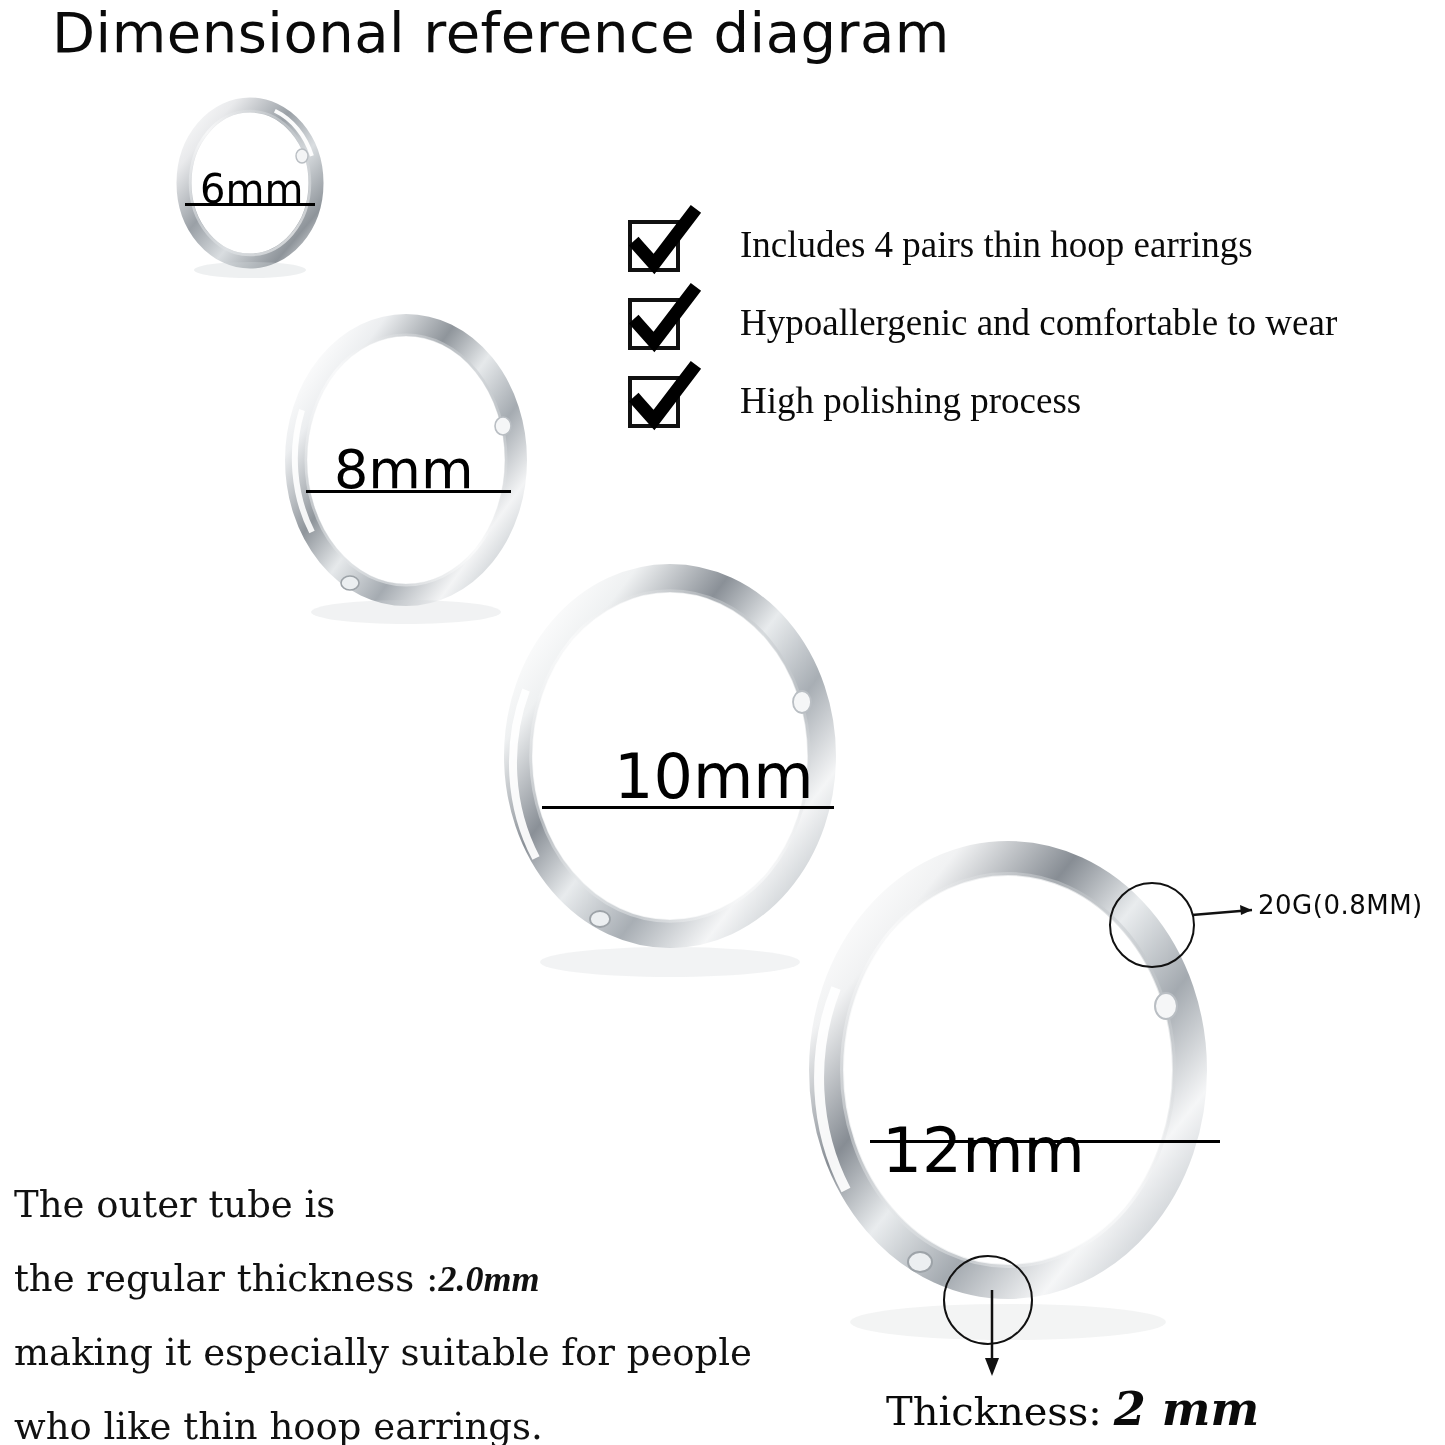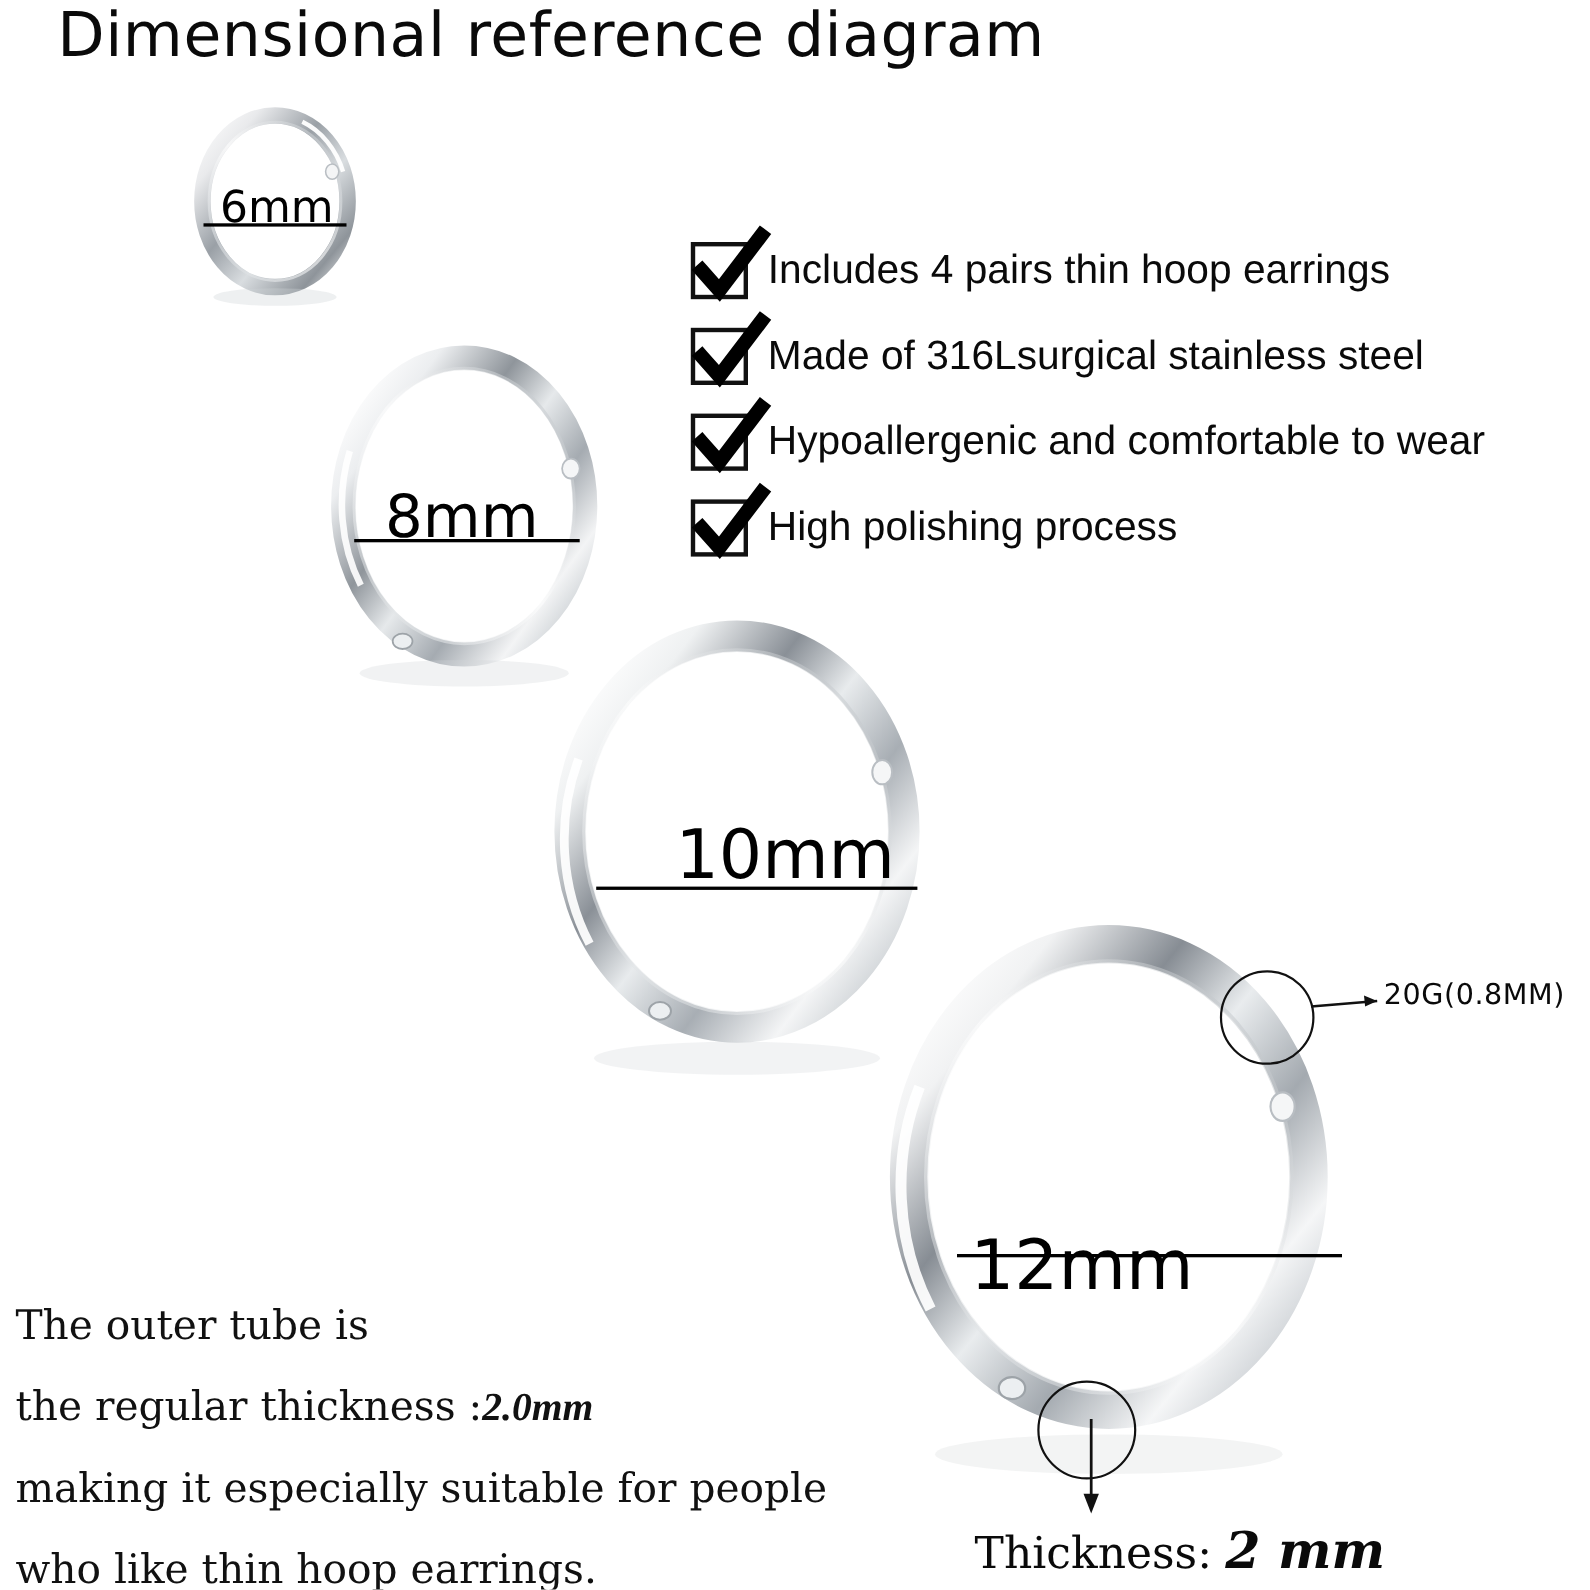--- a/index.html
+++ b/index.html
@@ -64,7 +64,8 @@
     font-size: 37px;
     line-height: 54px;
     white-space: nowrap;
-    font-family: Liberation Sans, sans-serif;
+    font-family: Liberation Serif, serif;
+    margin-left: 42px;
   }
 
   

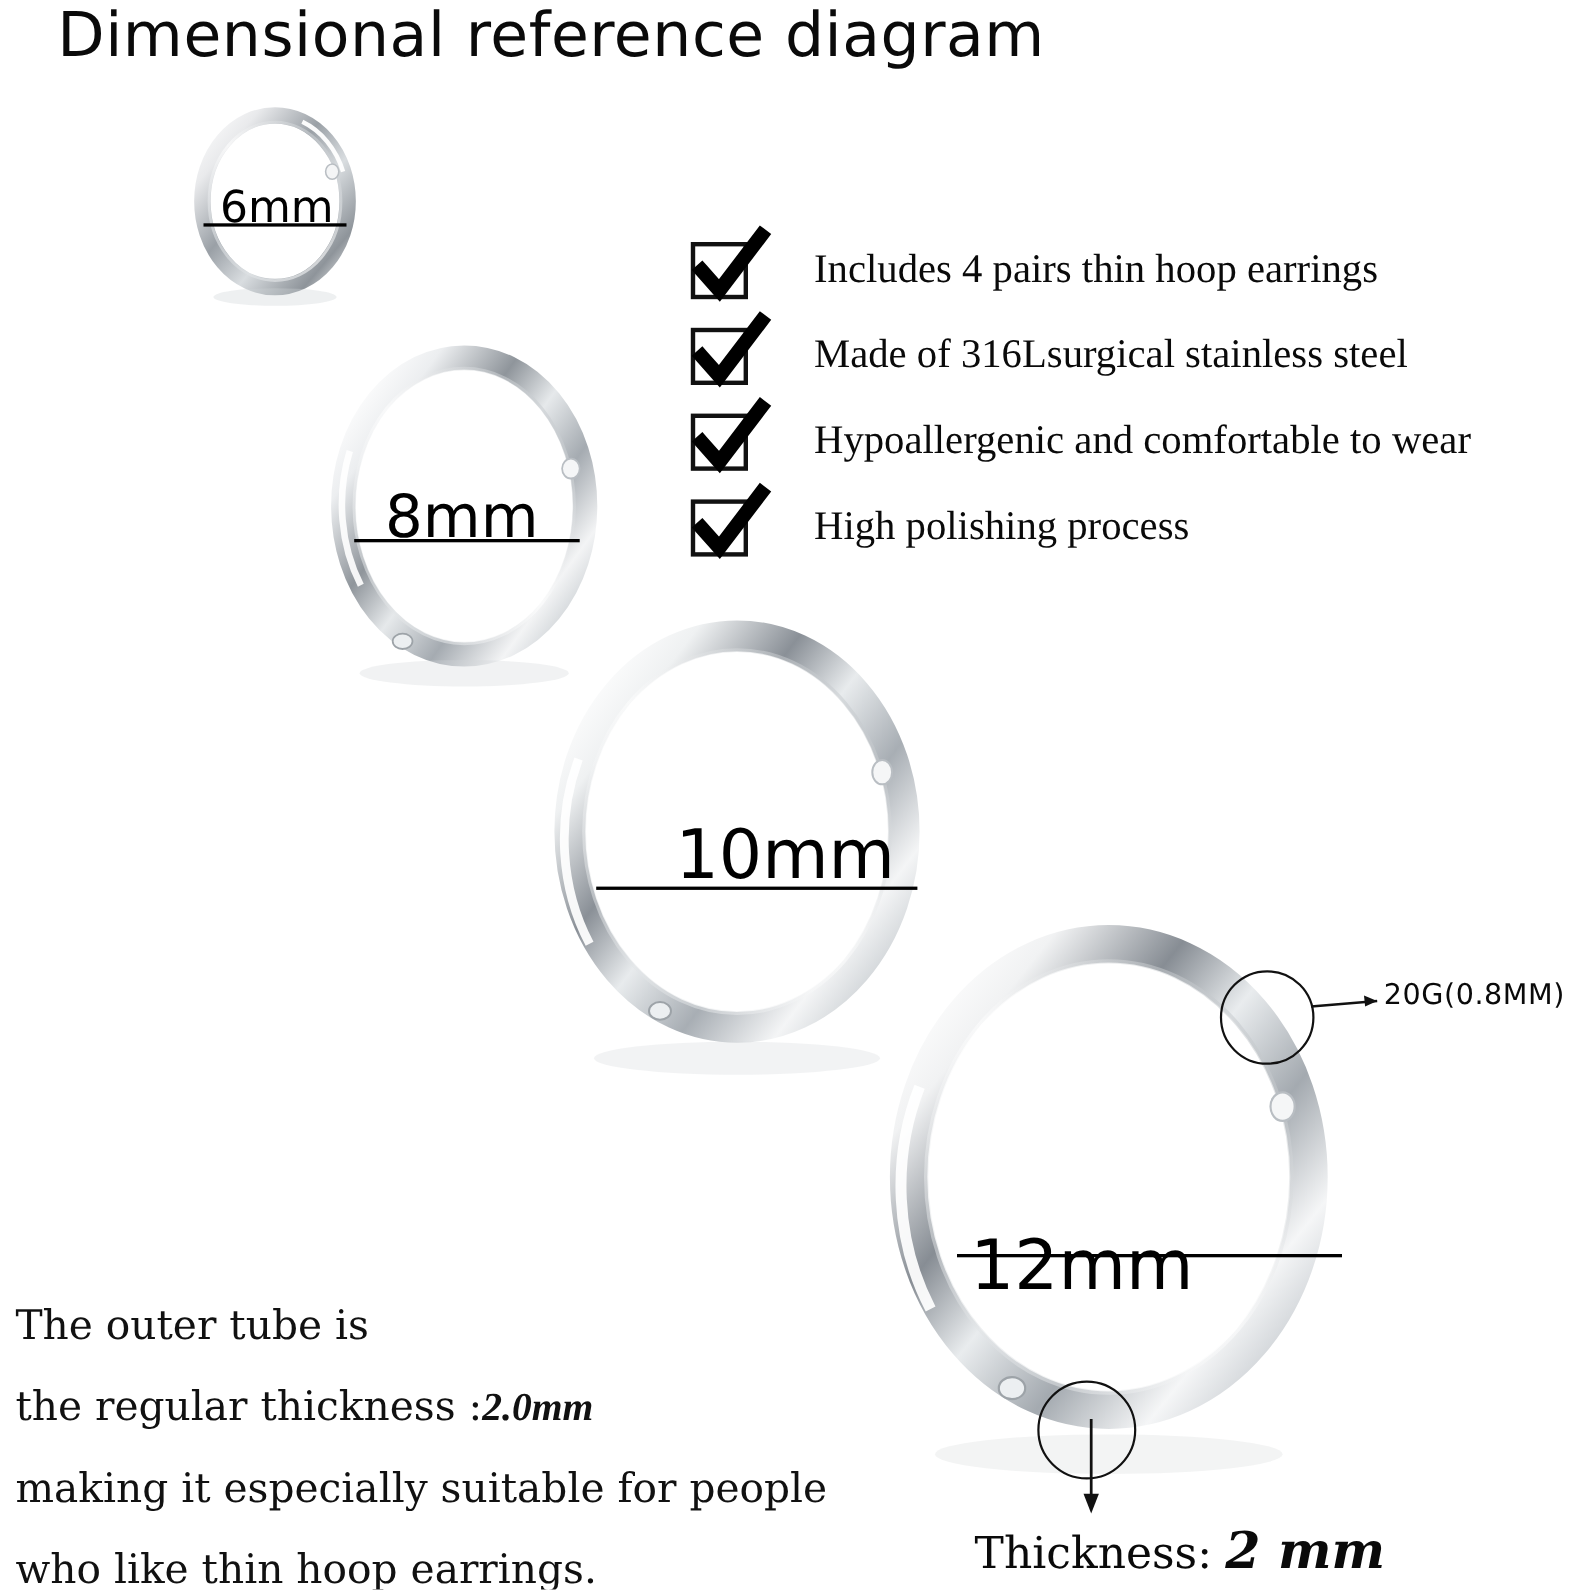--- a/index.html
+++ b/index.html
@@ -152,14 +152,6 @@
     <span class="feature-label">Includes 4 pairs thin hoop earrings</span>
   </div>
 
-  <div class="feature-row">
-    <span class="checkbox">
-      <svg viewBox="0 0 72 72" aria-hidden="true">
-        <path d="M10 38 L26 56 L64 6" fill="none" stroke="#000" stroke-width="13" stroke-linecap="square" stroke-linejoin="miter"></path>
-      </svg>
-    </span>
-    <span class="feature-label">Made of 316Lsurgical stainless steel</span>
-  </div>
 
   <div class="feature-row">
     <span class="checkbox">

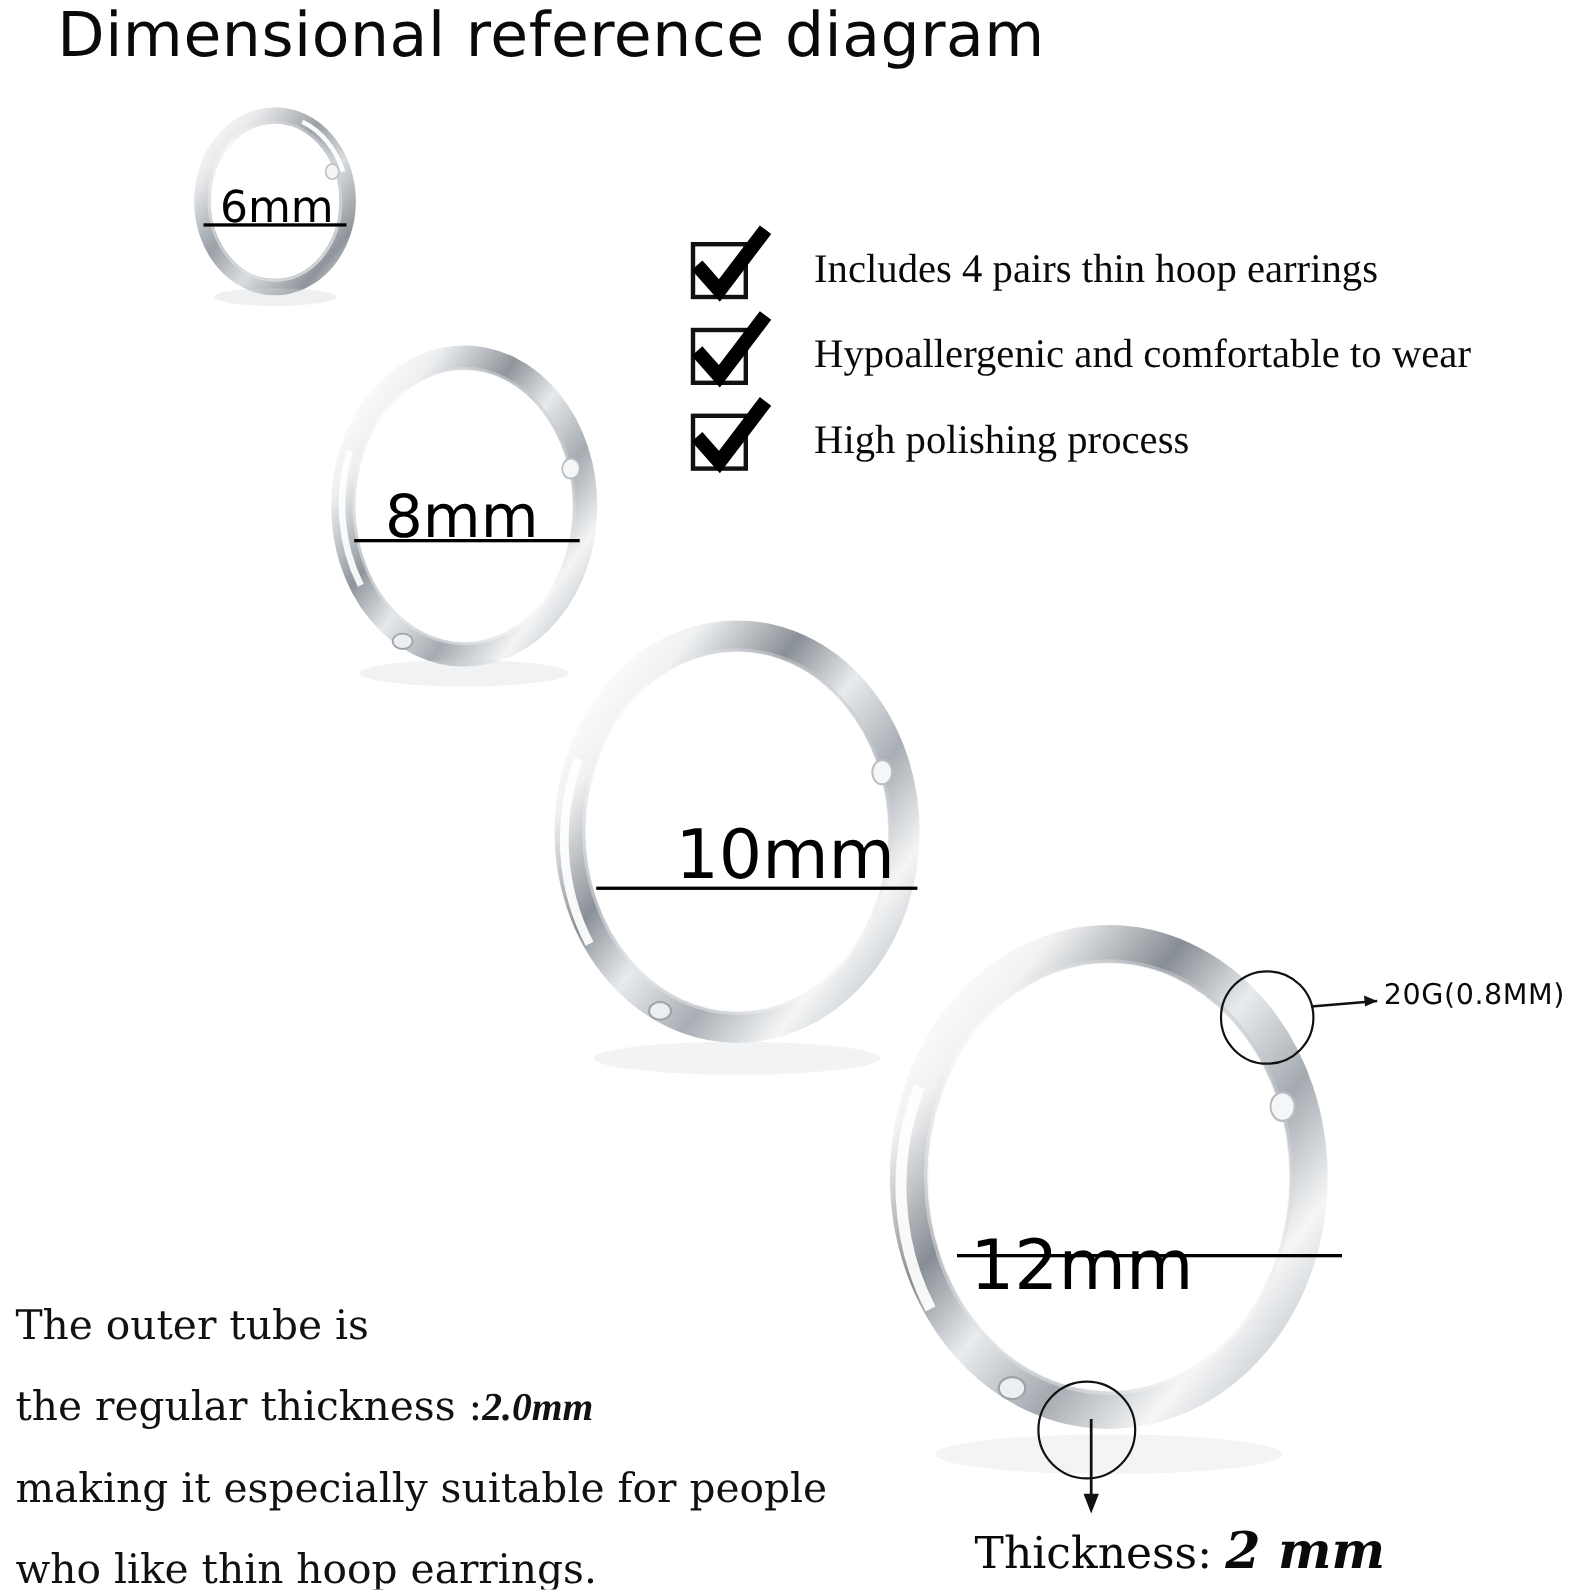--- a/index.html
+++ b/index.html
@@ -200,7 +200,7 @@
   <div class="size-label small" style="left:40px; top:78px;">6mm</div>
 </div>
 
-<div class="hoop" style="left:282px; top:300px;">
+<div class="hoop" style="left:266px; top:300px;">
   <svg width="280" height="330" viewBox="0 0 280 330">
     <defs>
       <linearGradient id="g8" x1="0.05" y1="0.1" x2="0.95" y2="0.9">

